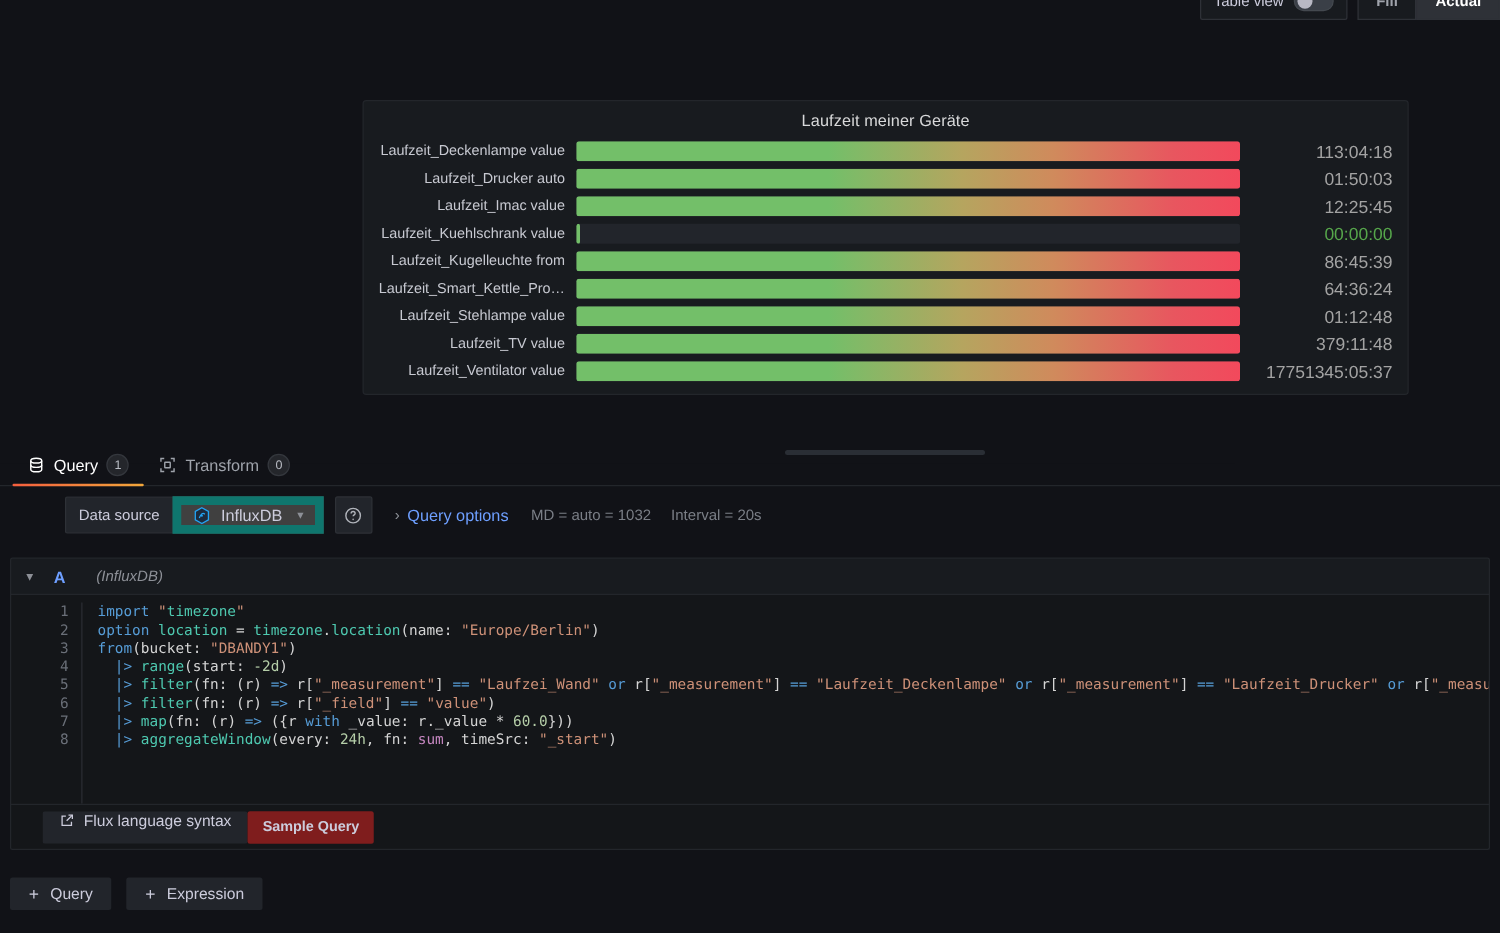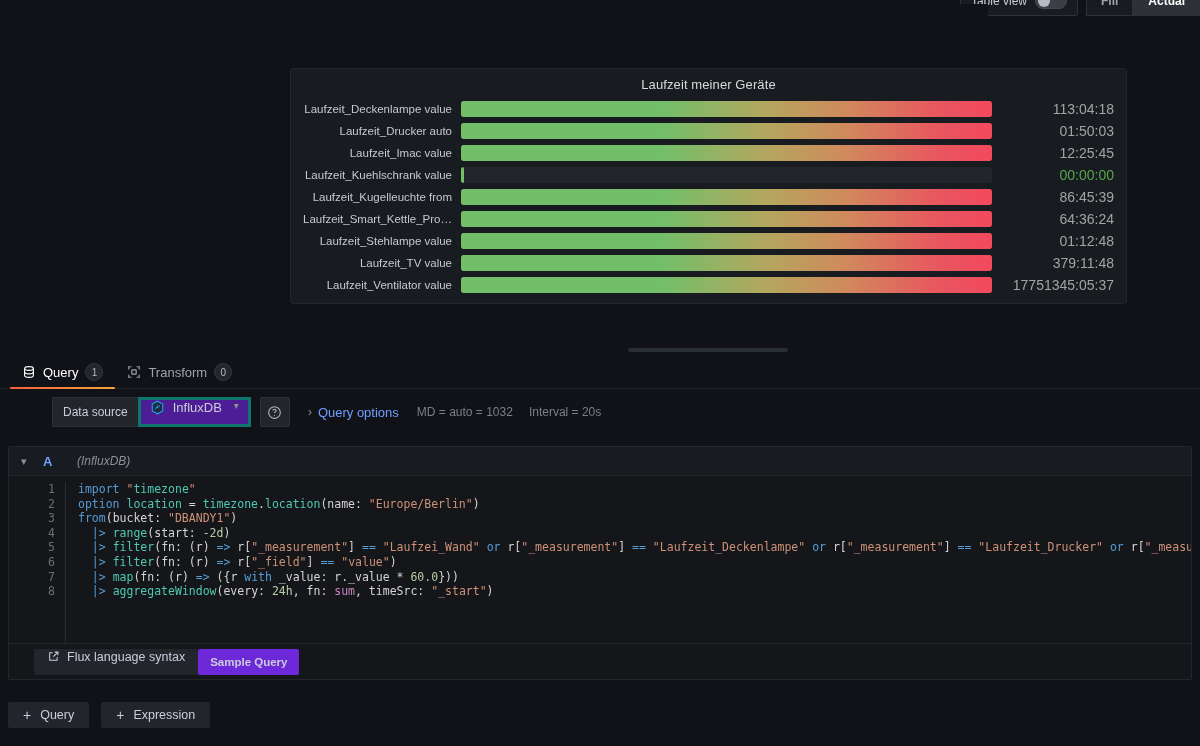--- a/index.html
+++ b/index.html
@@ -41,7 +41,7 @@
 
   
   .viz-area {
-    position: absolute; top: 4px; left: 0; width: 988px; height: 355px;
+    position: absolute; top: 16px; left: 0; width: 988px; height: 355px;
     background: #111217;
   }
   .panel {

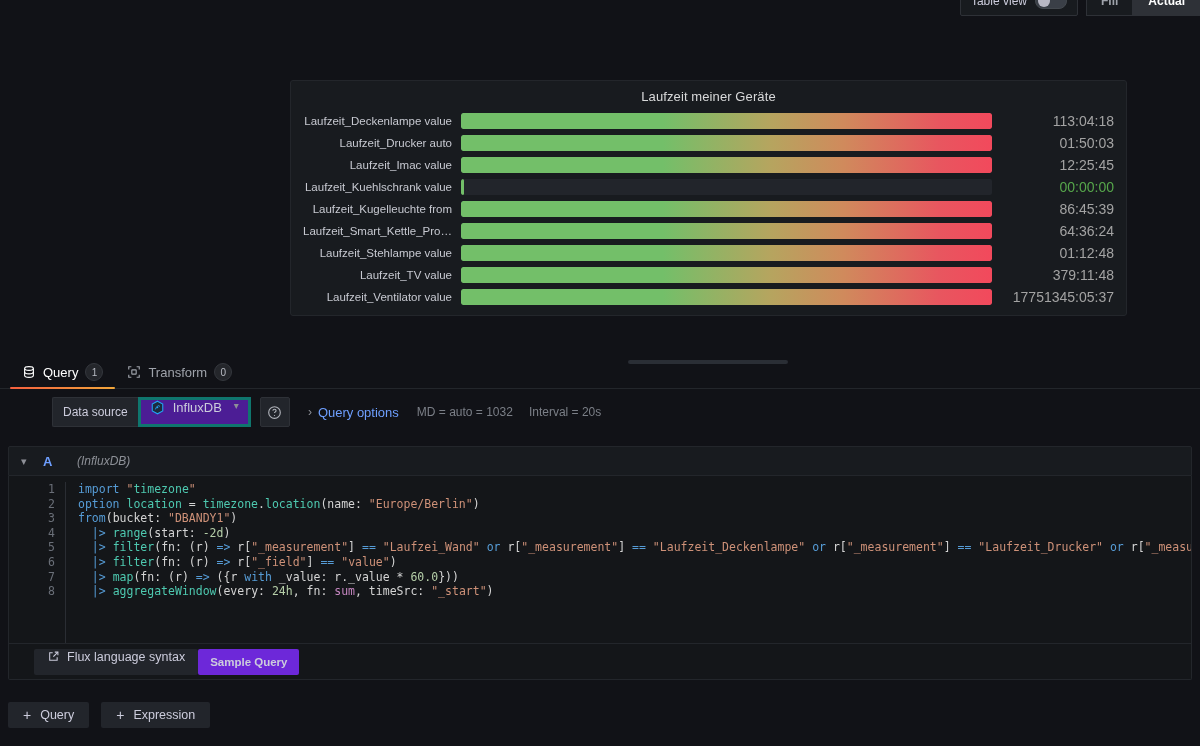--- a/index.html
+++ b/index.html
@@ -128,8 +128,8 @@
     padding: 0 10px; font-size: 12px; color: #ccccdc; font-weight: 500;
   }
   .ds-picker {
-    background: #4c1d95; border: 3px solid #0f766e;
-    height: 30px; display: flex; gap: 8px;
+    background: #404040; border: 7px solid #0f766e;
+    height: 30px; display: flex; align-items: center; gap: 8px;
     padding: 0 9px; min-width: 108px; font-size: 13px; color: #ccccdc;
   }
   .ds-chevron { color: #8d9097; font-size: 10px; margin-left: 4px; }

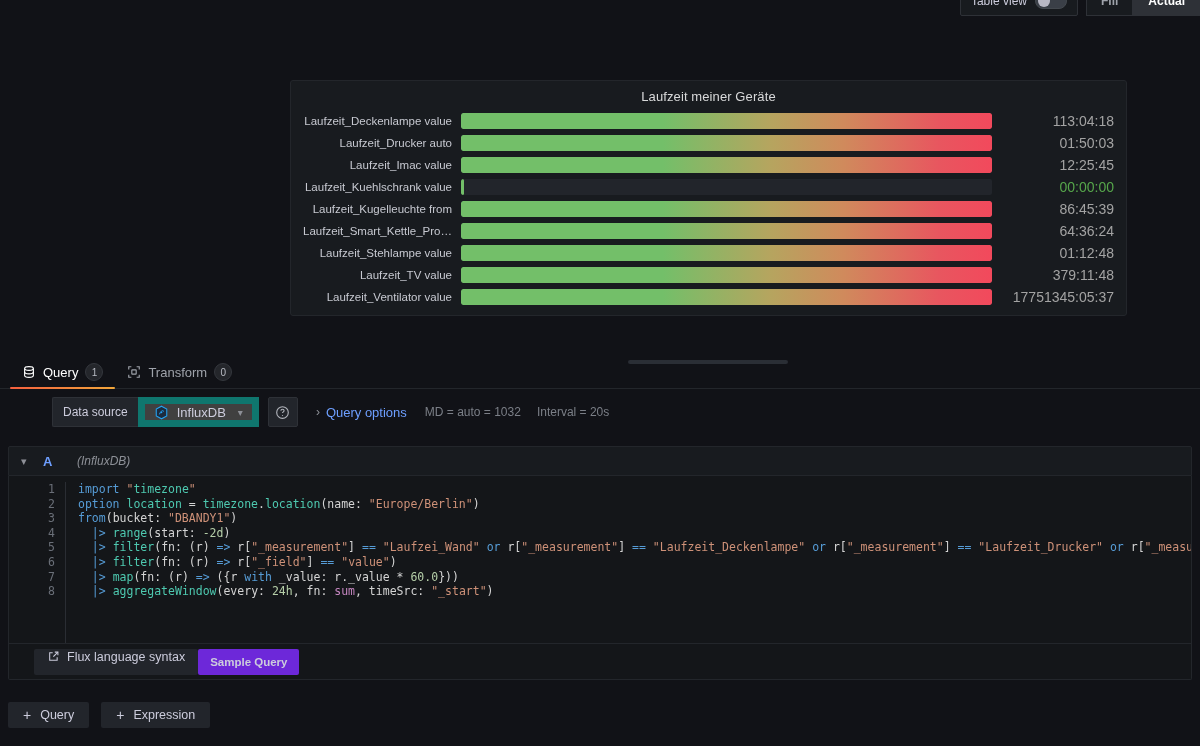--- a/index.html
+++ b/index.html
@@ -200,7 +200,7 @@
     padding: 0 12px; font-size: 12.5px; color: #ccccdc; font-weight: 500;
   }
   .btn-sample {
-    background: #6d28d9; border-radius: 2px;
+    background: #7f1d1d; border-radius: 2px;
     height: 26px; display: flex; align-items: center;
     padding: 0 12px; font-size: 11.5px; color: #ccccdc; font-weight: 600;
   }

